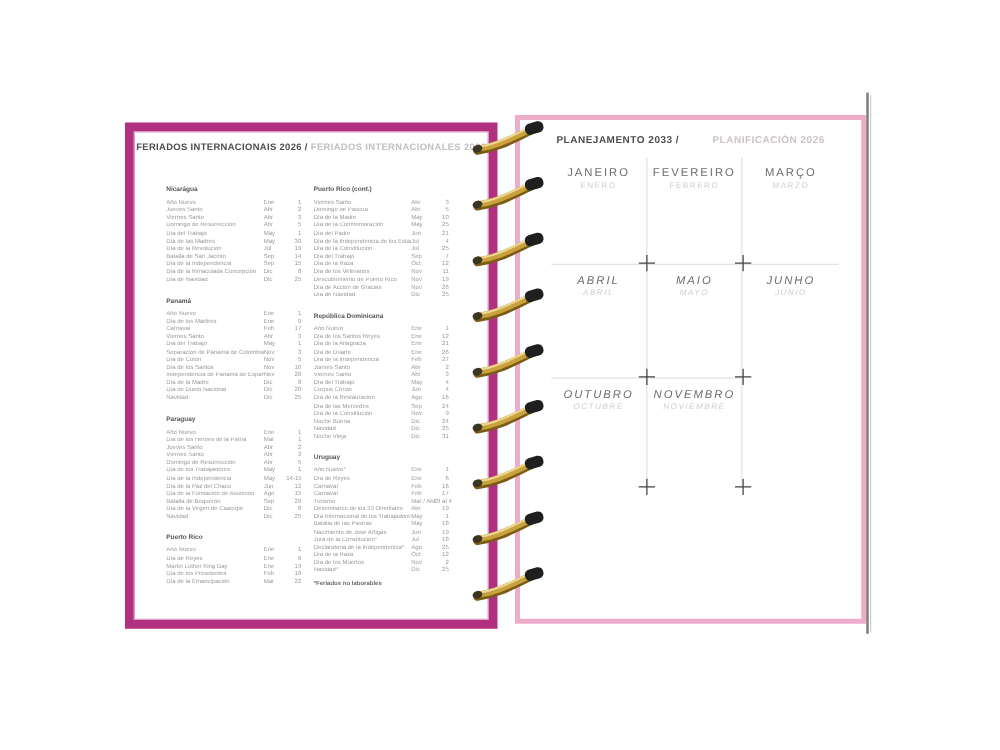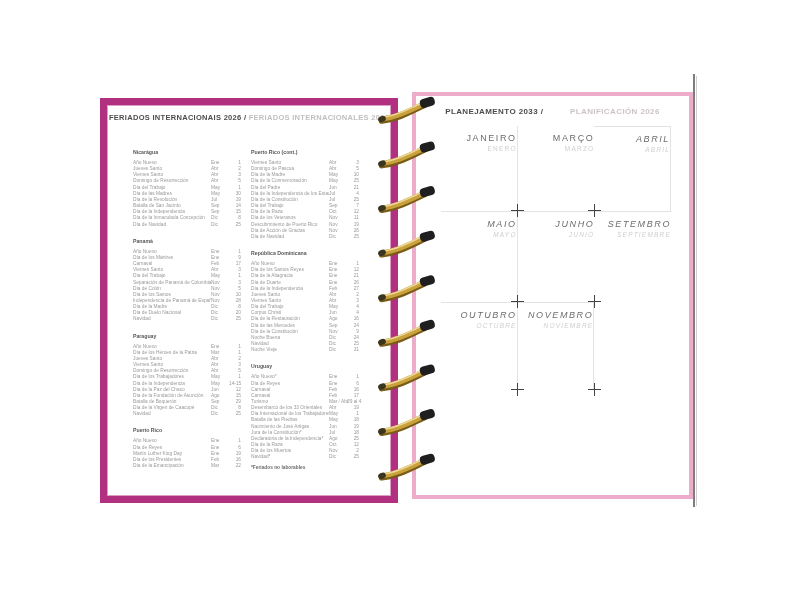--- a/index.html
+++ b/index.html
@@ -32,7 +32,7 @@
   .planner-grid { position:absolute; left:25px; top:30px; width:230px; height:350px;
                   display:grid; grid-template-columns:1fr 1fr 1fr;
                   grid-template-rows:85px 91px 88px 86px; }
-  .mcell { text-align:right; padding-top:7px; min-width:0; }
+  .mcell { text-align:center; padding-top:7px; min-width:0; }
   .mcell.vline { border-right:1px solid #e3e3e3; }
   .mcell.hline { border-top:1px solid #e3e3e3;font-style:italic; }
   .m-pt { font-size:9px; letter-spacing:1.6px; color:#6c6c6c; font-weight:500; white-space:nowrap; }

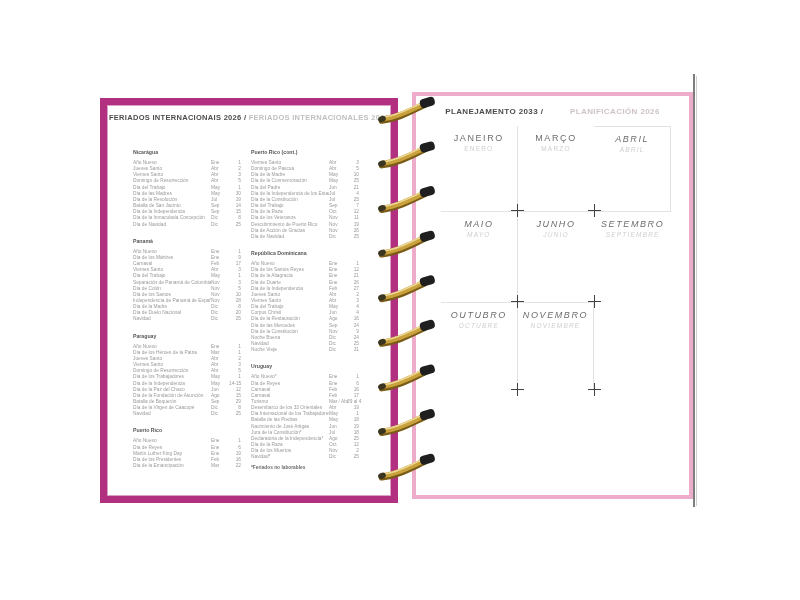--- a/index.html
+++ b/index.html
@@ -502,6 +502,10 @@
           <div class="m-pt">JANEIRO</div>
           <div class="m-es">ENERO</div>
         </div>
+        <div class="mcell vline">
+          <div class="m-pt">FEVEREIRO</div>
+          <div class="m-es">FEBRERO</div>
+        </div>
         <div class="mcell">
           <div class="m-pt">MARÇO</div>
           <div class="m-es">MARZO</div>

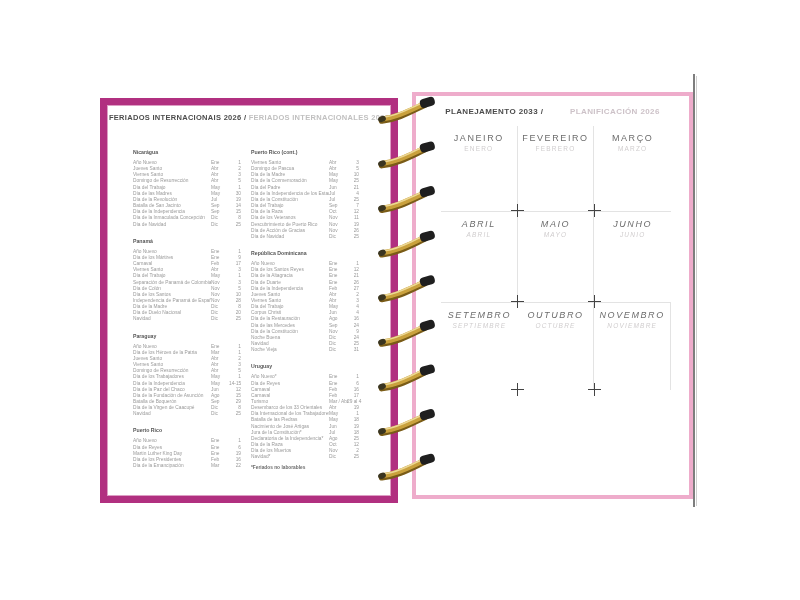--- a/index.html
+++ b/index.html
@@ -522,10 +522,6 @@
           <div class="m-pt">JUNHO</div>
           <div class="m-es">JUNIO</div>
         </div>
-        <div class="mcell hline">
-          <div class="m-pt">SETEMBRO</div>
-          <div class="m-es">SEPTIEMBRE</div>
-        </div>
         <div class="mcell vline hline">
           <div class="m-pt">OUTUBRO</div>
           <div class="m-es">OCTUBRE</div>

